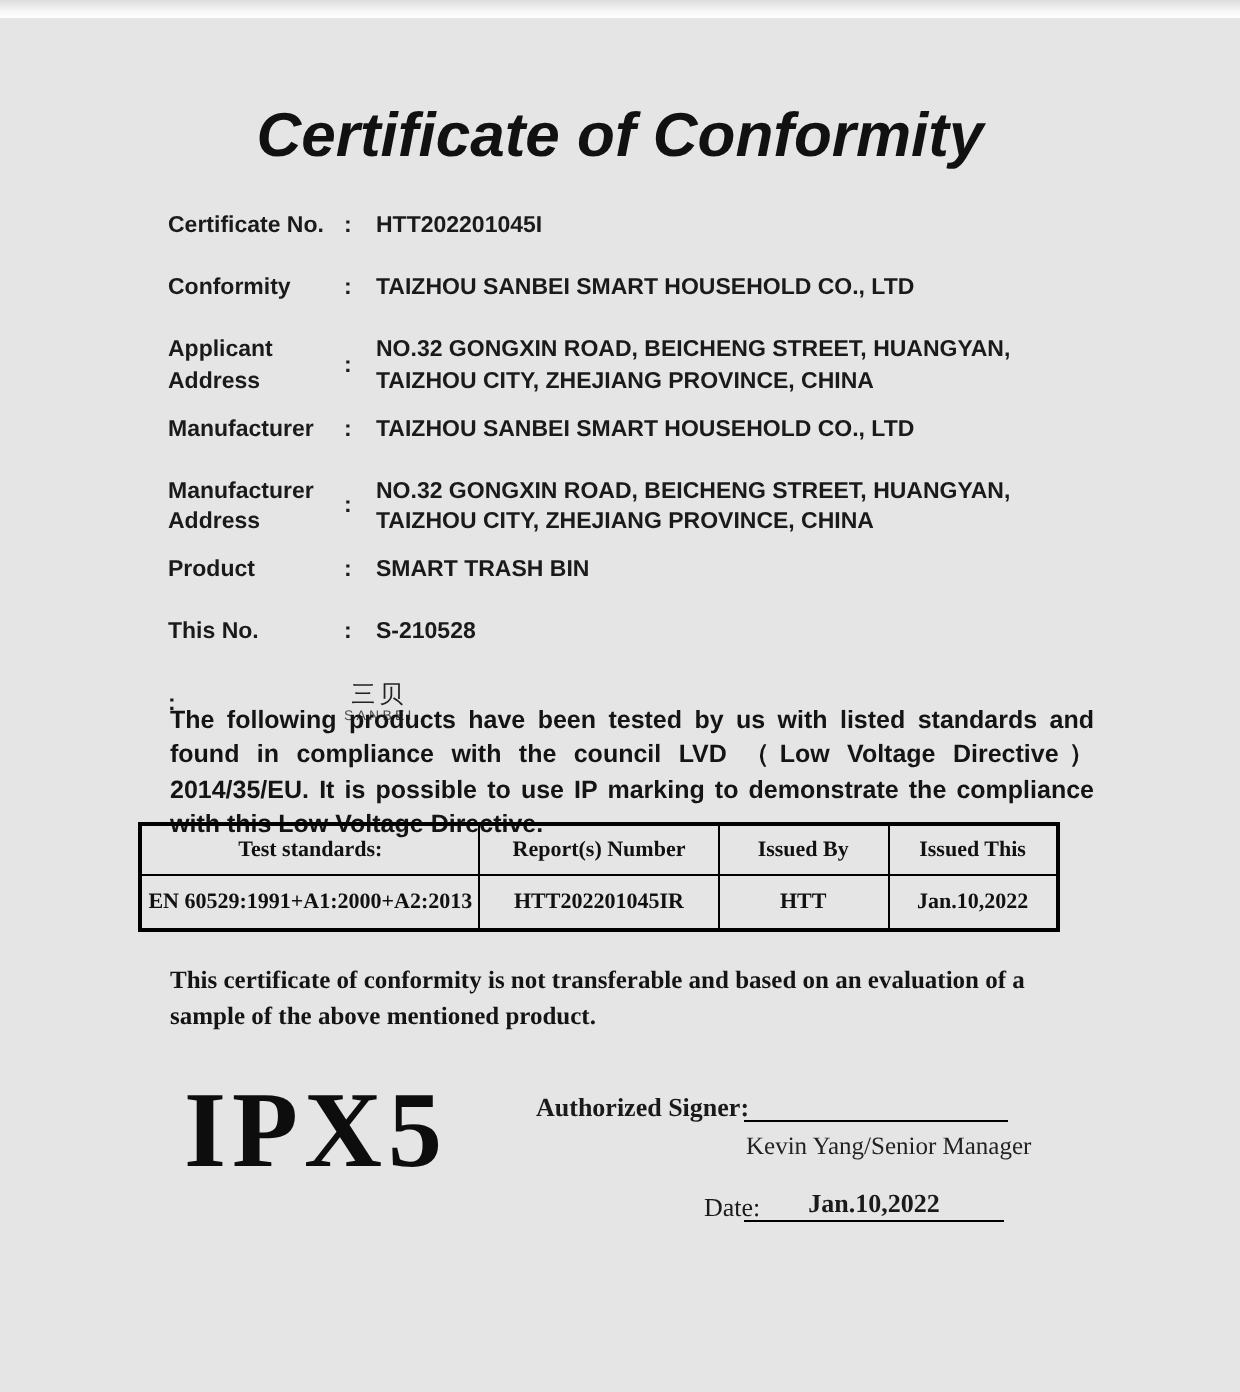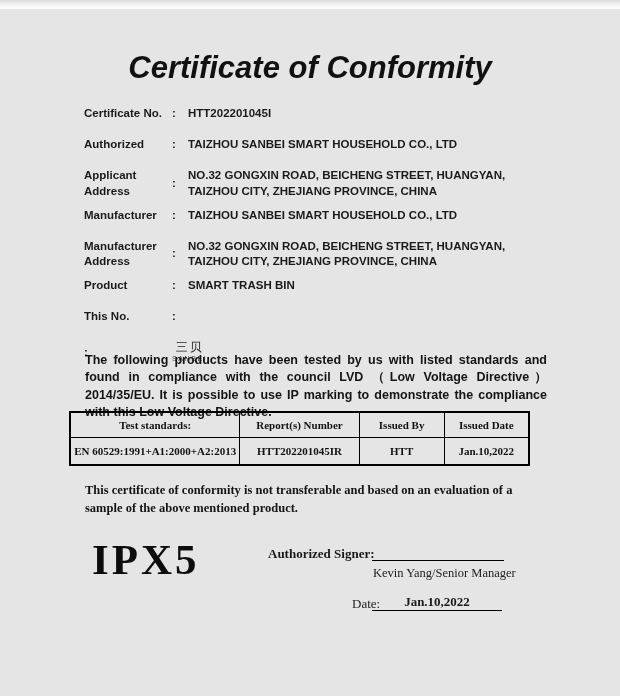--- a/index.html
+++ b/index.html
@@ -105,7 +105,7 @@
       <span class="field-value">HTT202201045I</span>
     </div>
     <div class="field-row">
-      <span class="field-label">Authorized</span>
+      <span class="field-label">Conformity</span>
       <span class="field-colon">:</span>
       <span class="field-value">TAIZHOU SANBEI SMART HOUSEHOLD CO., LTD</span>
     </div>

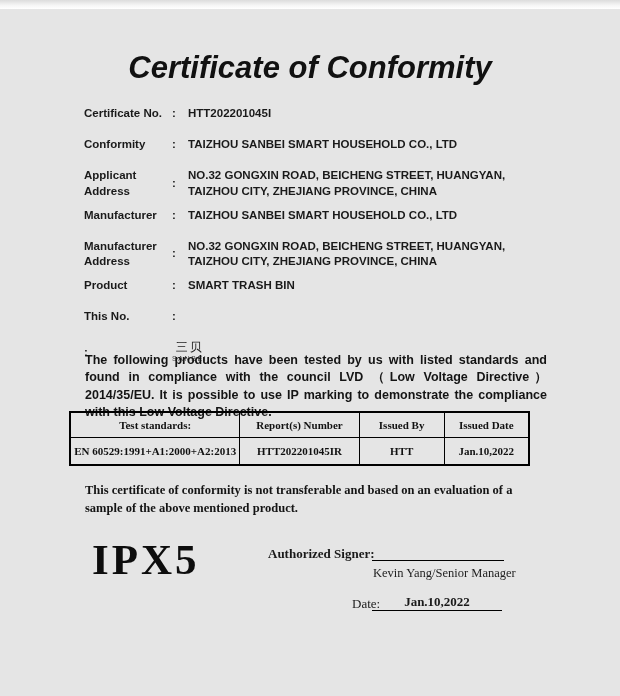--- a/index.html
+++ b/index.html
@@ -132,6 +132,7 @@
     <div class="field-row">
       <span class="field-label">This No.</span>
       <span class="field-colon">:</span>
+      <span class="field-value">S-210528</span>
     </div>
     <div class="field-row tm-row">
       <span class="field-colon">:</span>

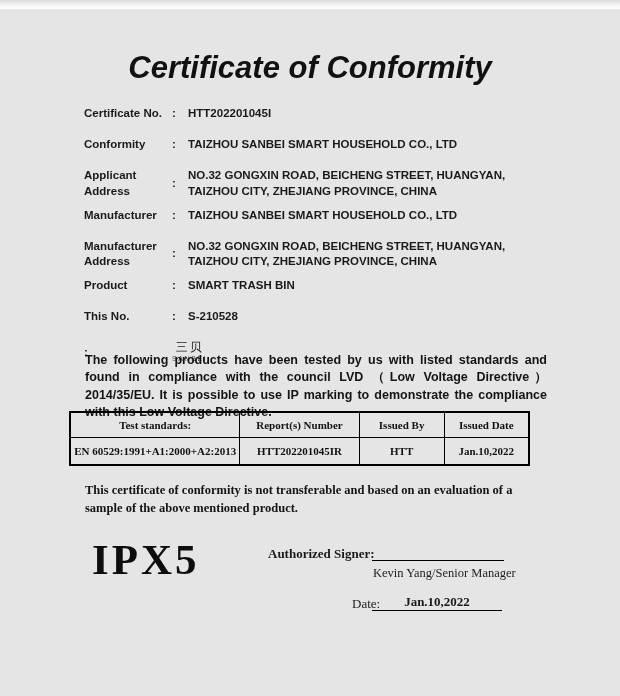--- a/index.html
+++ b/index.html
@@ -153,7 +153,7 @@
         <th class="col-std">Test standards:</th>
         <th class="col-rep">Report(s) Number</th>
         <th class="col-by">Issued By</th>
-        <th class="col-date">Issued Date</th>
+        <th class="col-date">Issued This</th>
       </tr>
     </thead>
     <tbody>

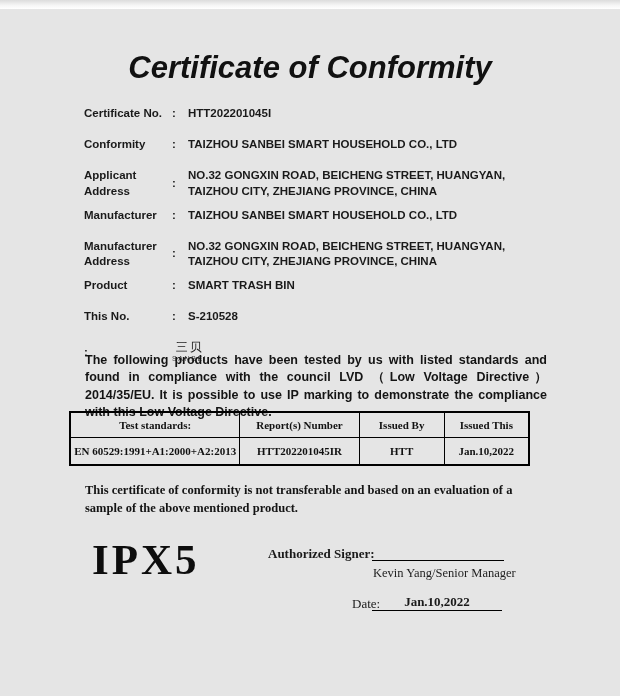--- a/index.html
+++ b/index.html
@@ -65,7 +65,7 @@
   .ip-rating {
     position:absolute; left:92px; top:8px;
     font-family:"Liberation Serif", serif; font-weight:bold;
-    font-size:43px; line-height:1.0; letter-spacing:3px; color:#0d0d0d;
+    font-size:54px; line-height:1.0; letter-spacing:3px; color:#0d0d0d;
   }
   .sig-label {
     position:absolute; left:268px; top:16px;

